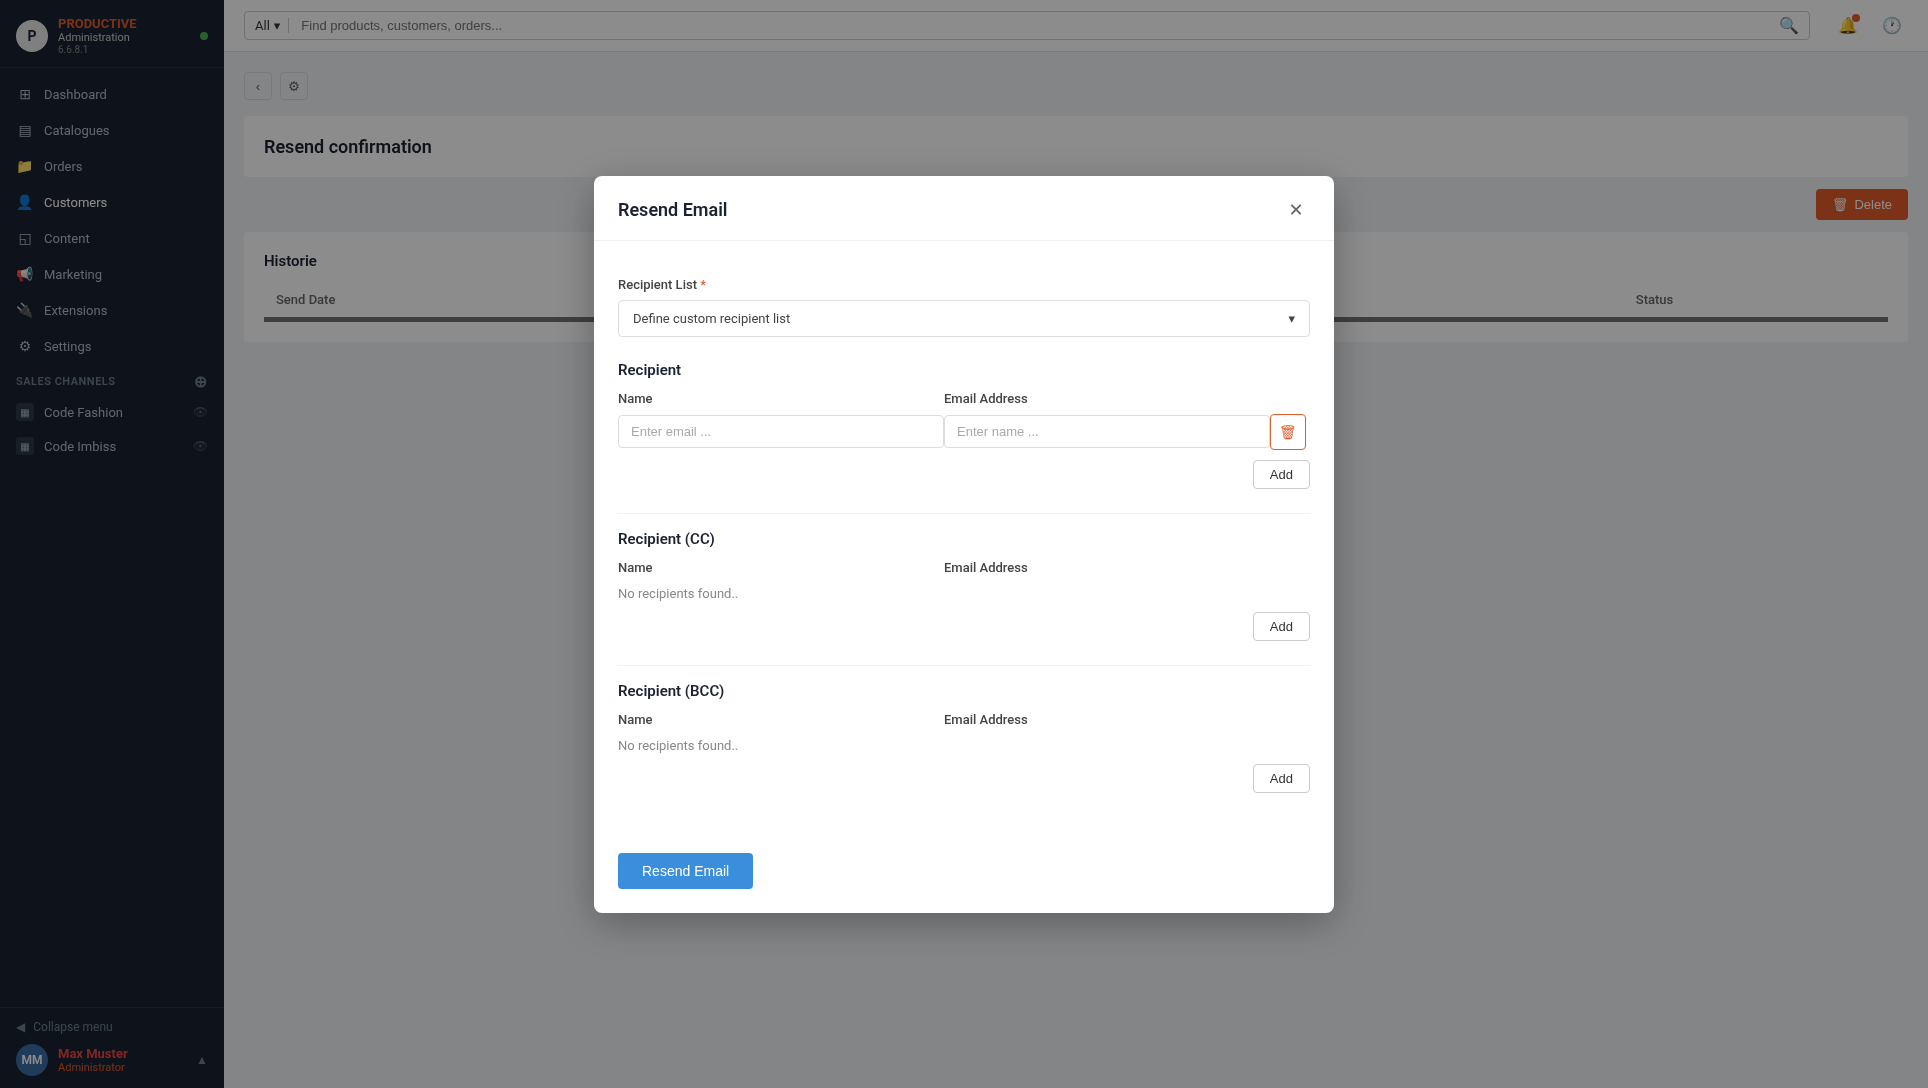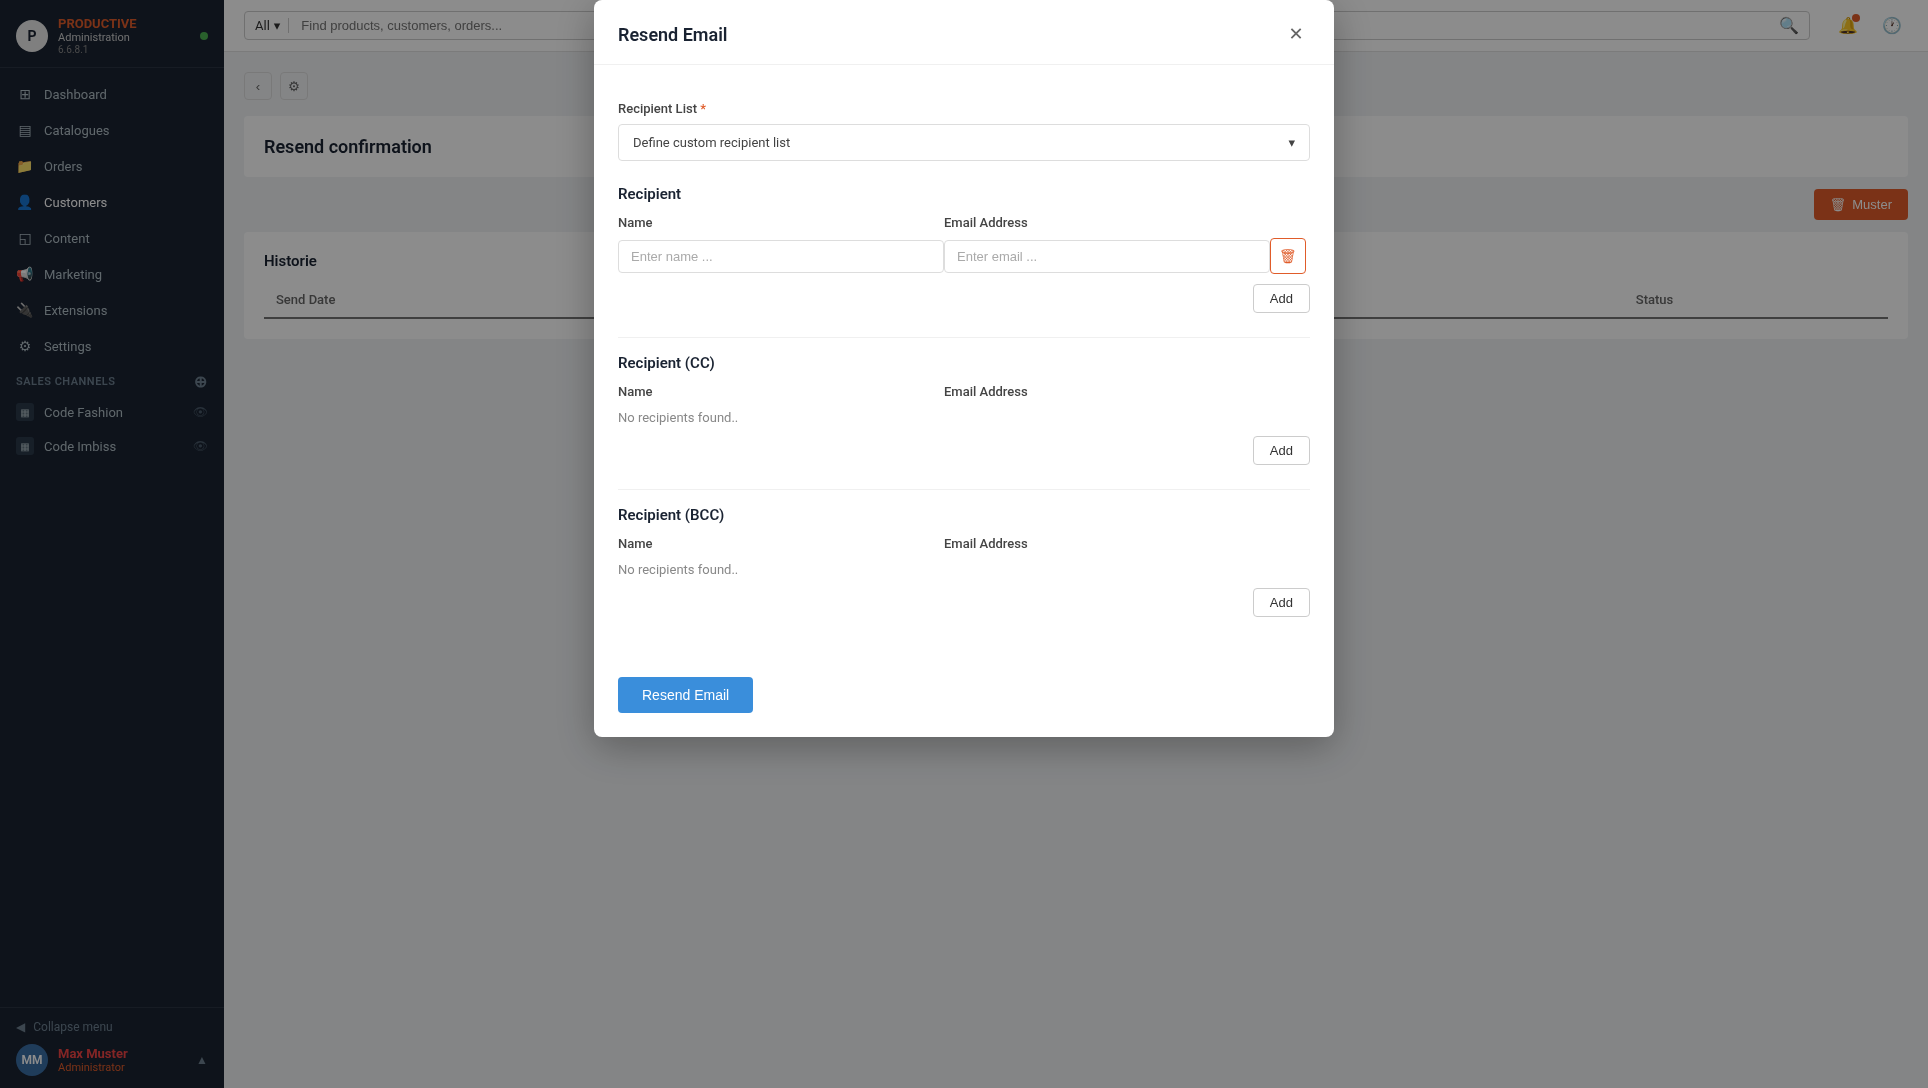--- a/index.html
+++ b/index.html
@@ -111,7 +111,7 @@
       position: fixed; top: 0; left: 0; right: 0; bottom: 0;
       background: rgba(0,0,0,0.45);
       z-index: 100;
-      display: flex; align-items: flex-start; justify-content: center;
+      display: flex; align-items: center; justify-content: center;
     }
 
     

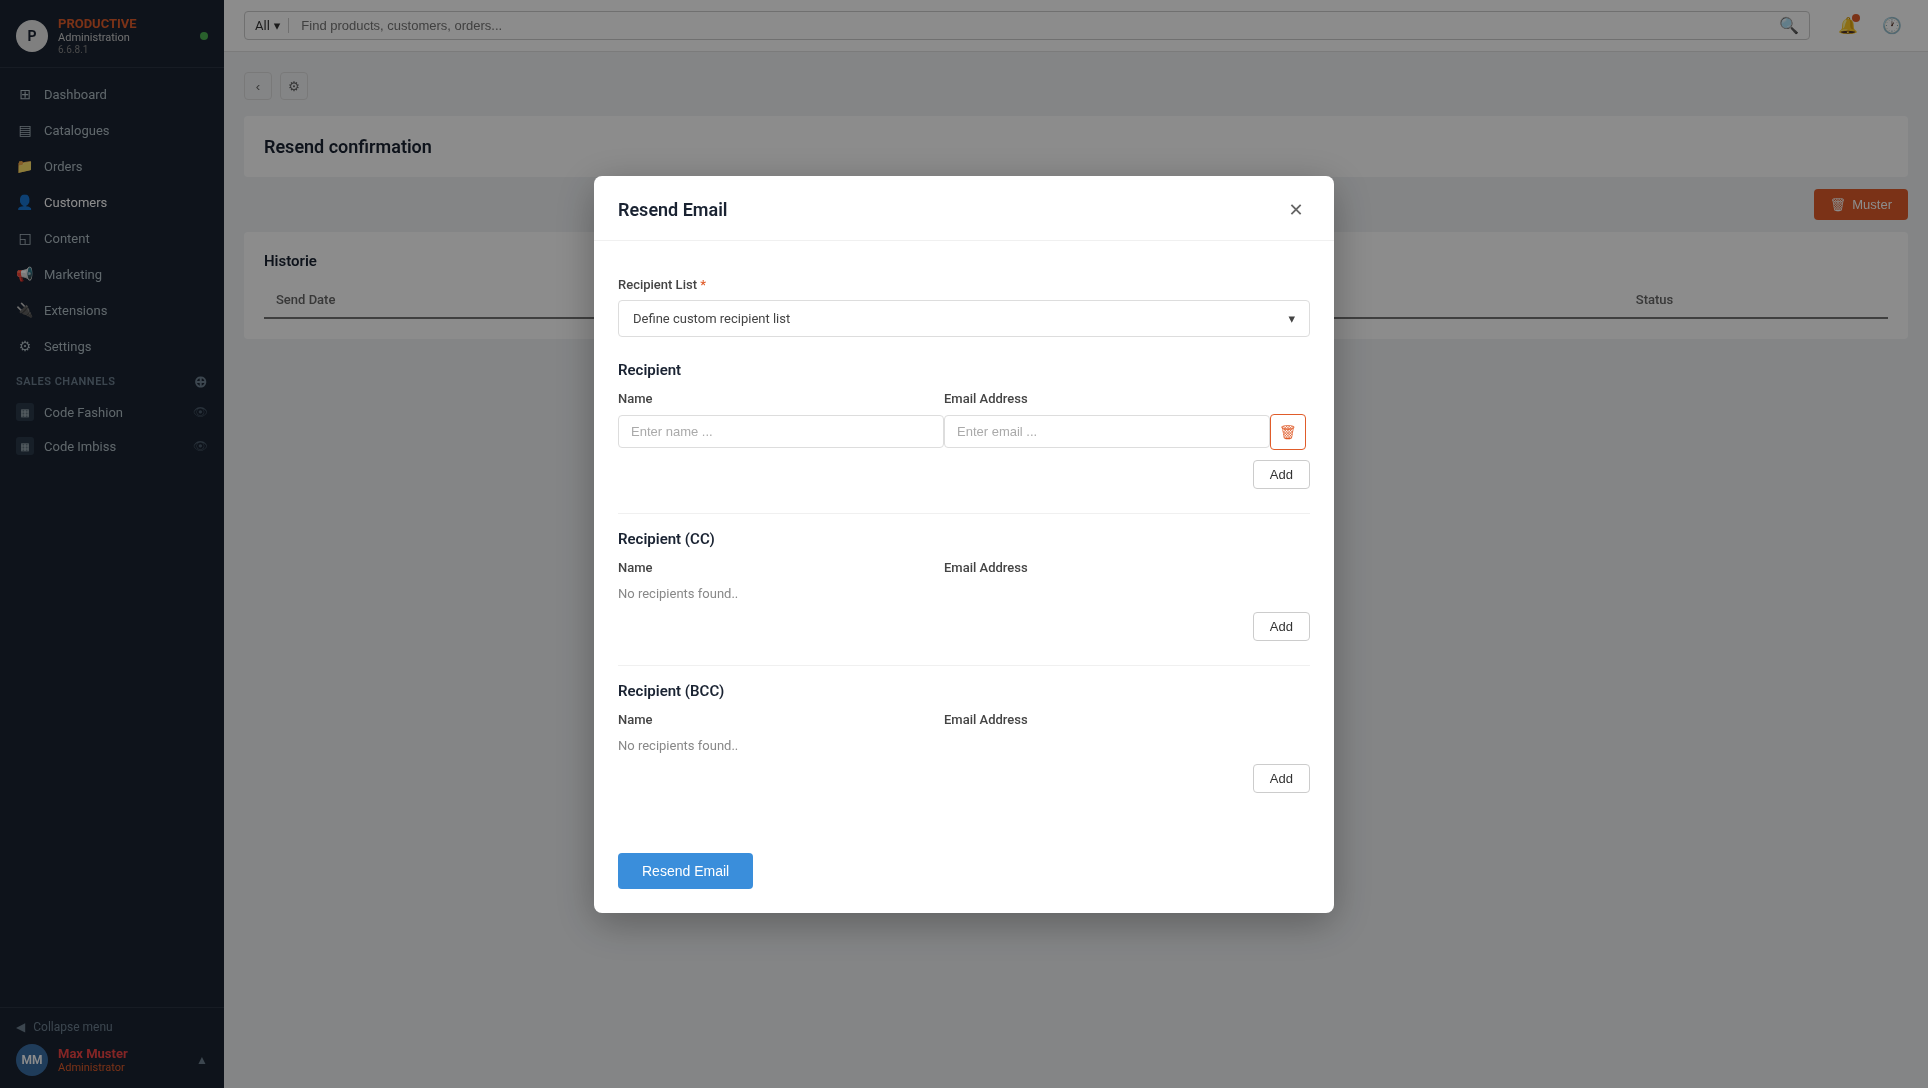--- a/index.html
+++ b/index.html
@@ -334,7 +334,7 @@
     <div class="action-bar">
       <button class="delete-action-btn">
         <span>🗑</span>
-        <span>Muster</span>
+        <span>Delete</span>
       </button>
     </div>
 

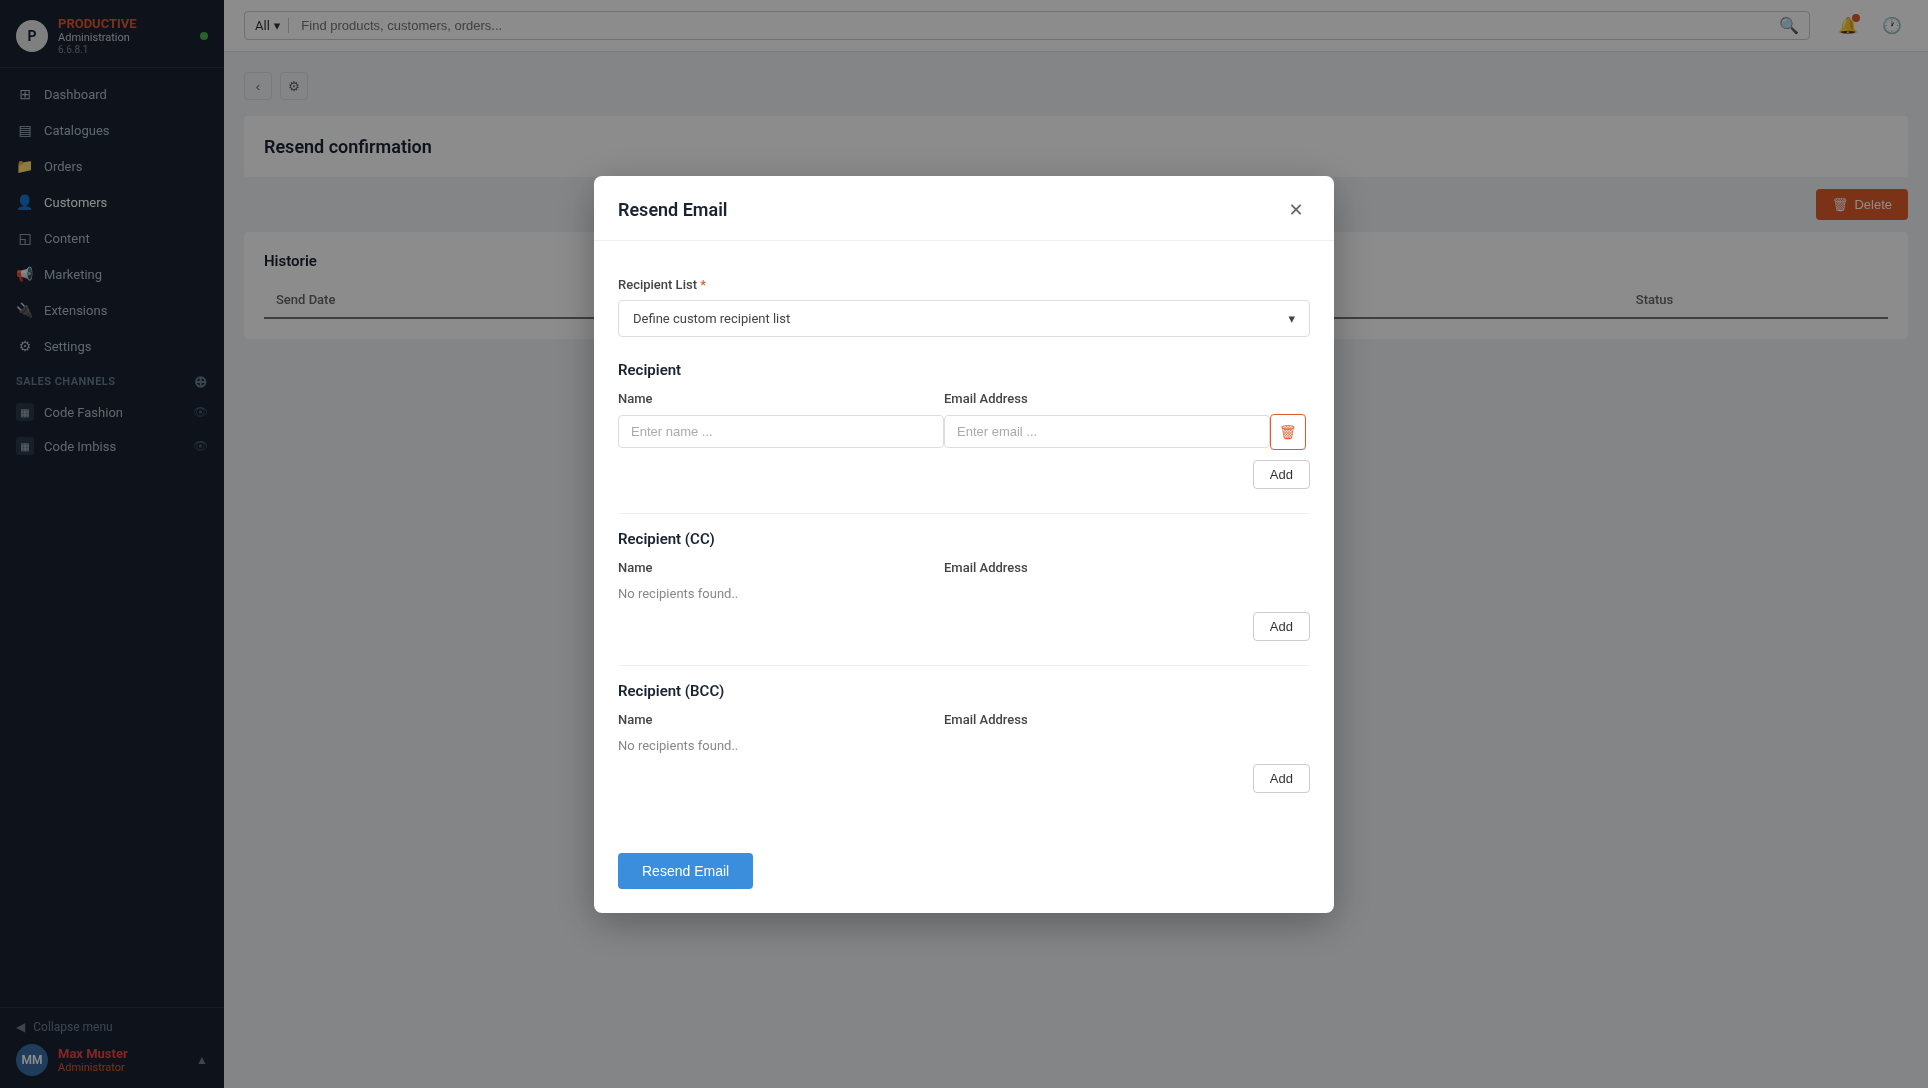--- a/index.html
+++ b/index.html
@@ -216,7 +216,7 @@
     }
     .card { background: #fff; border-radius: 4px; padding: 20px; margin-bottom: 12px; }
     .history-table { width: 100%; border-collapse: collapse; }
-    .history-table th { text-align: left; font-size: 13px; color: #666; font-weight: 500; padding: 10px 12px; border-bottom: 2px solid #737373; }
+    .history-table th { text-align: left; font-size: 13px; color: #666; font-weight: 500; padding: 10px 12px; border-bottom: 5px solid #737373; }
   </style>
 </head>
 <body>

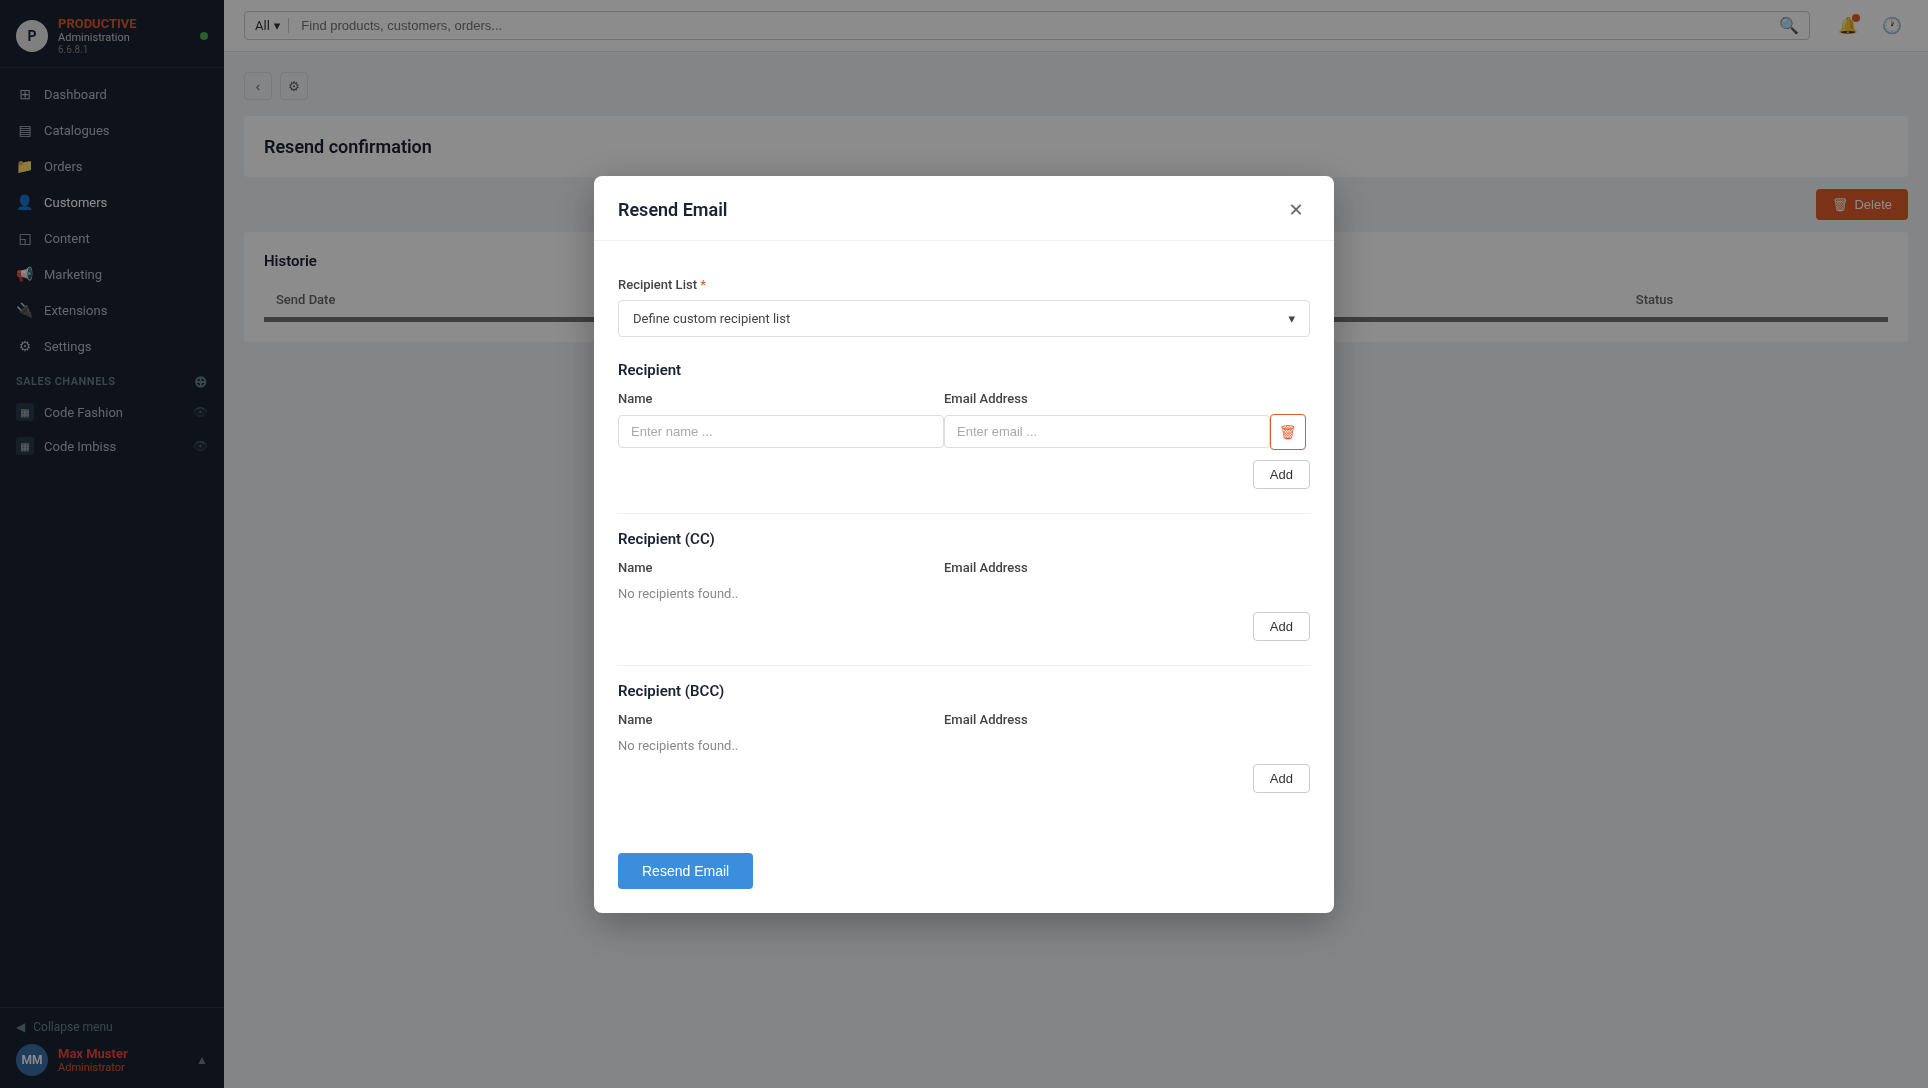--- a/index.html
+++ b/index.html
@@ -383,8 +383,8 @@
             <span></span>
           </div>
           <div class="recipient-grid" style="margin-top:8px;">
+            <input type="text" class="text-input" placeholder="Enter email ..." style="">
             <input type="text" class="text-input" placeholder="Enter name ..." style="">
-            <input type="text" class="text-input" placeholder="Enter email ..." style="">
             <button class="delete-btn">🗑</button>
           </div>
           <div style="overflow:hidden;">

